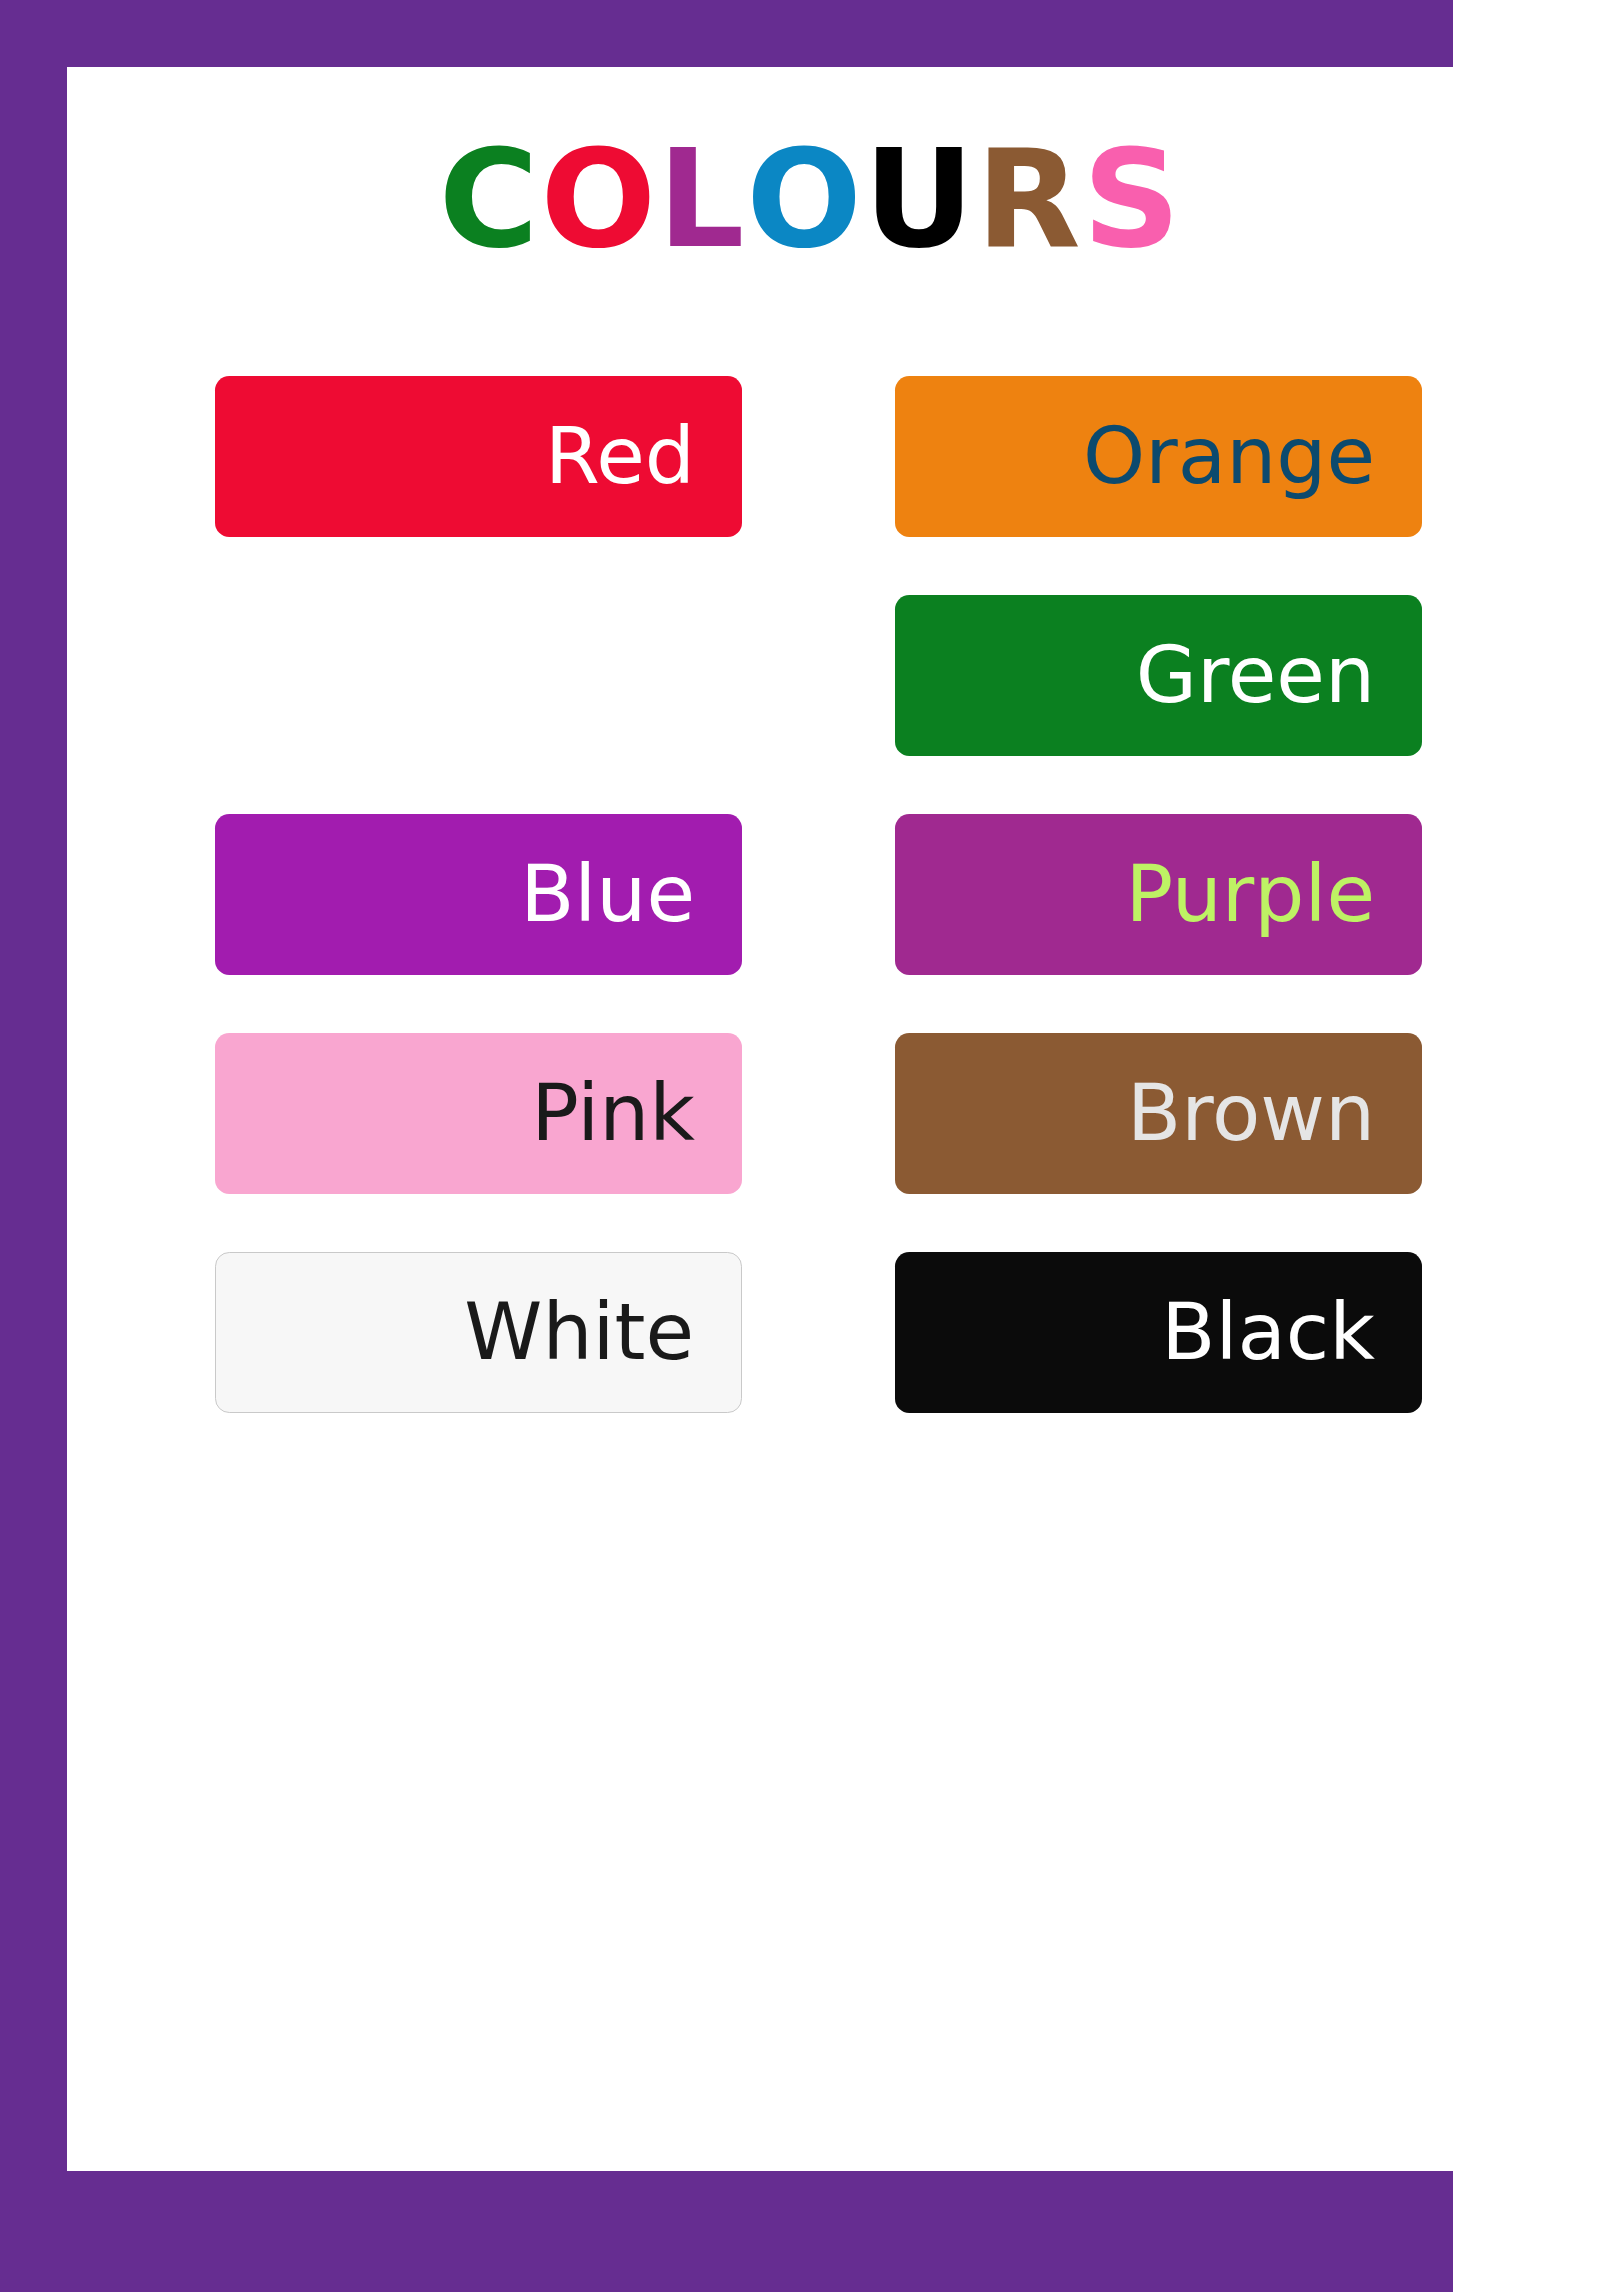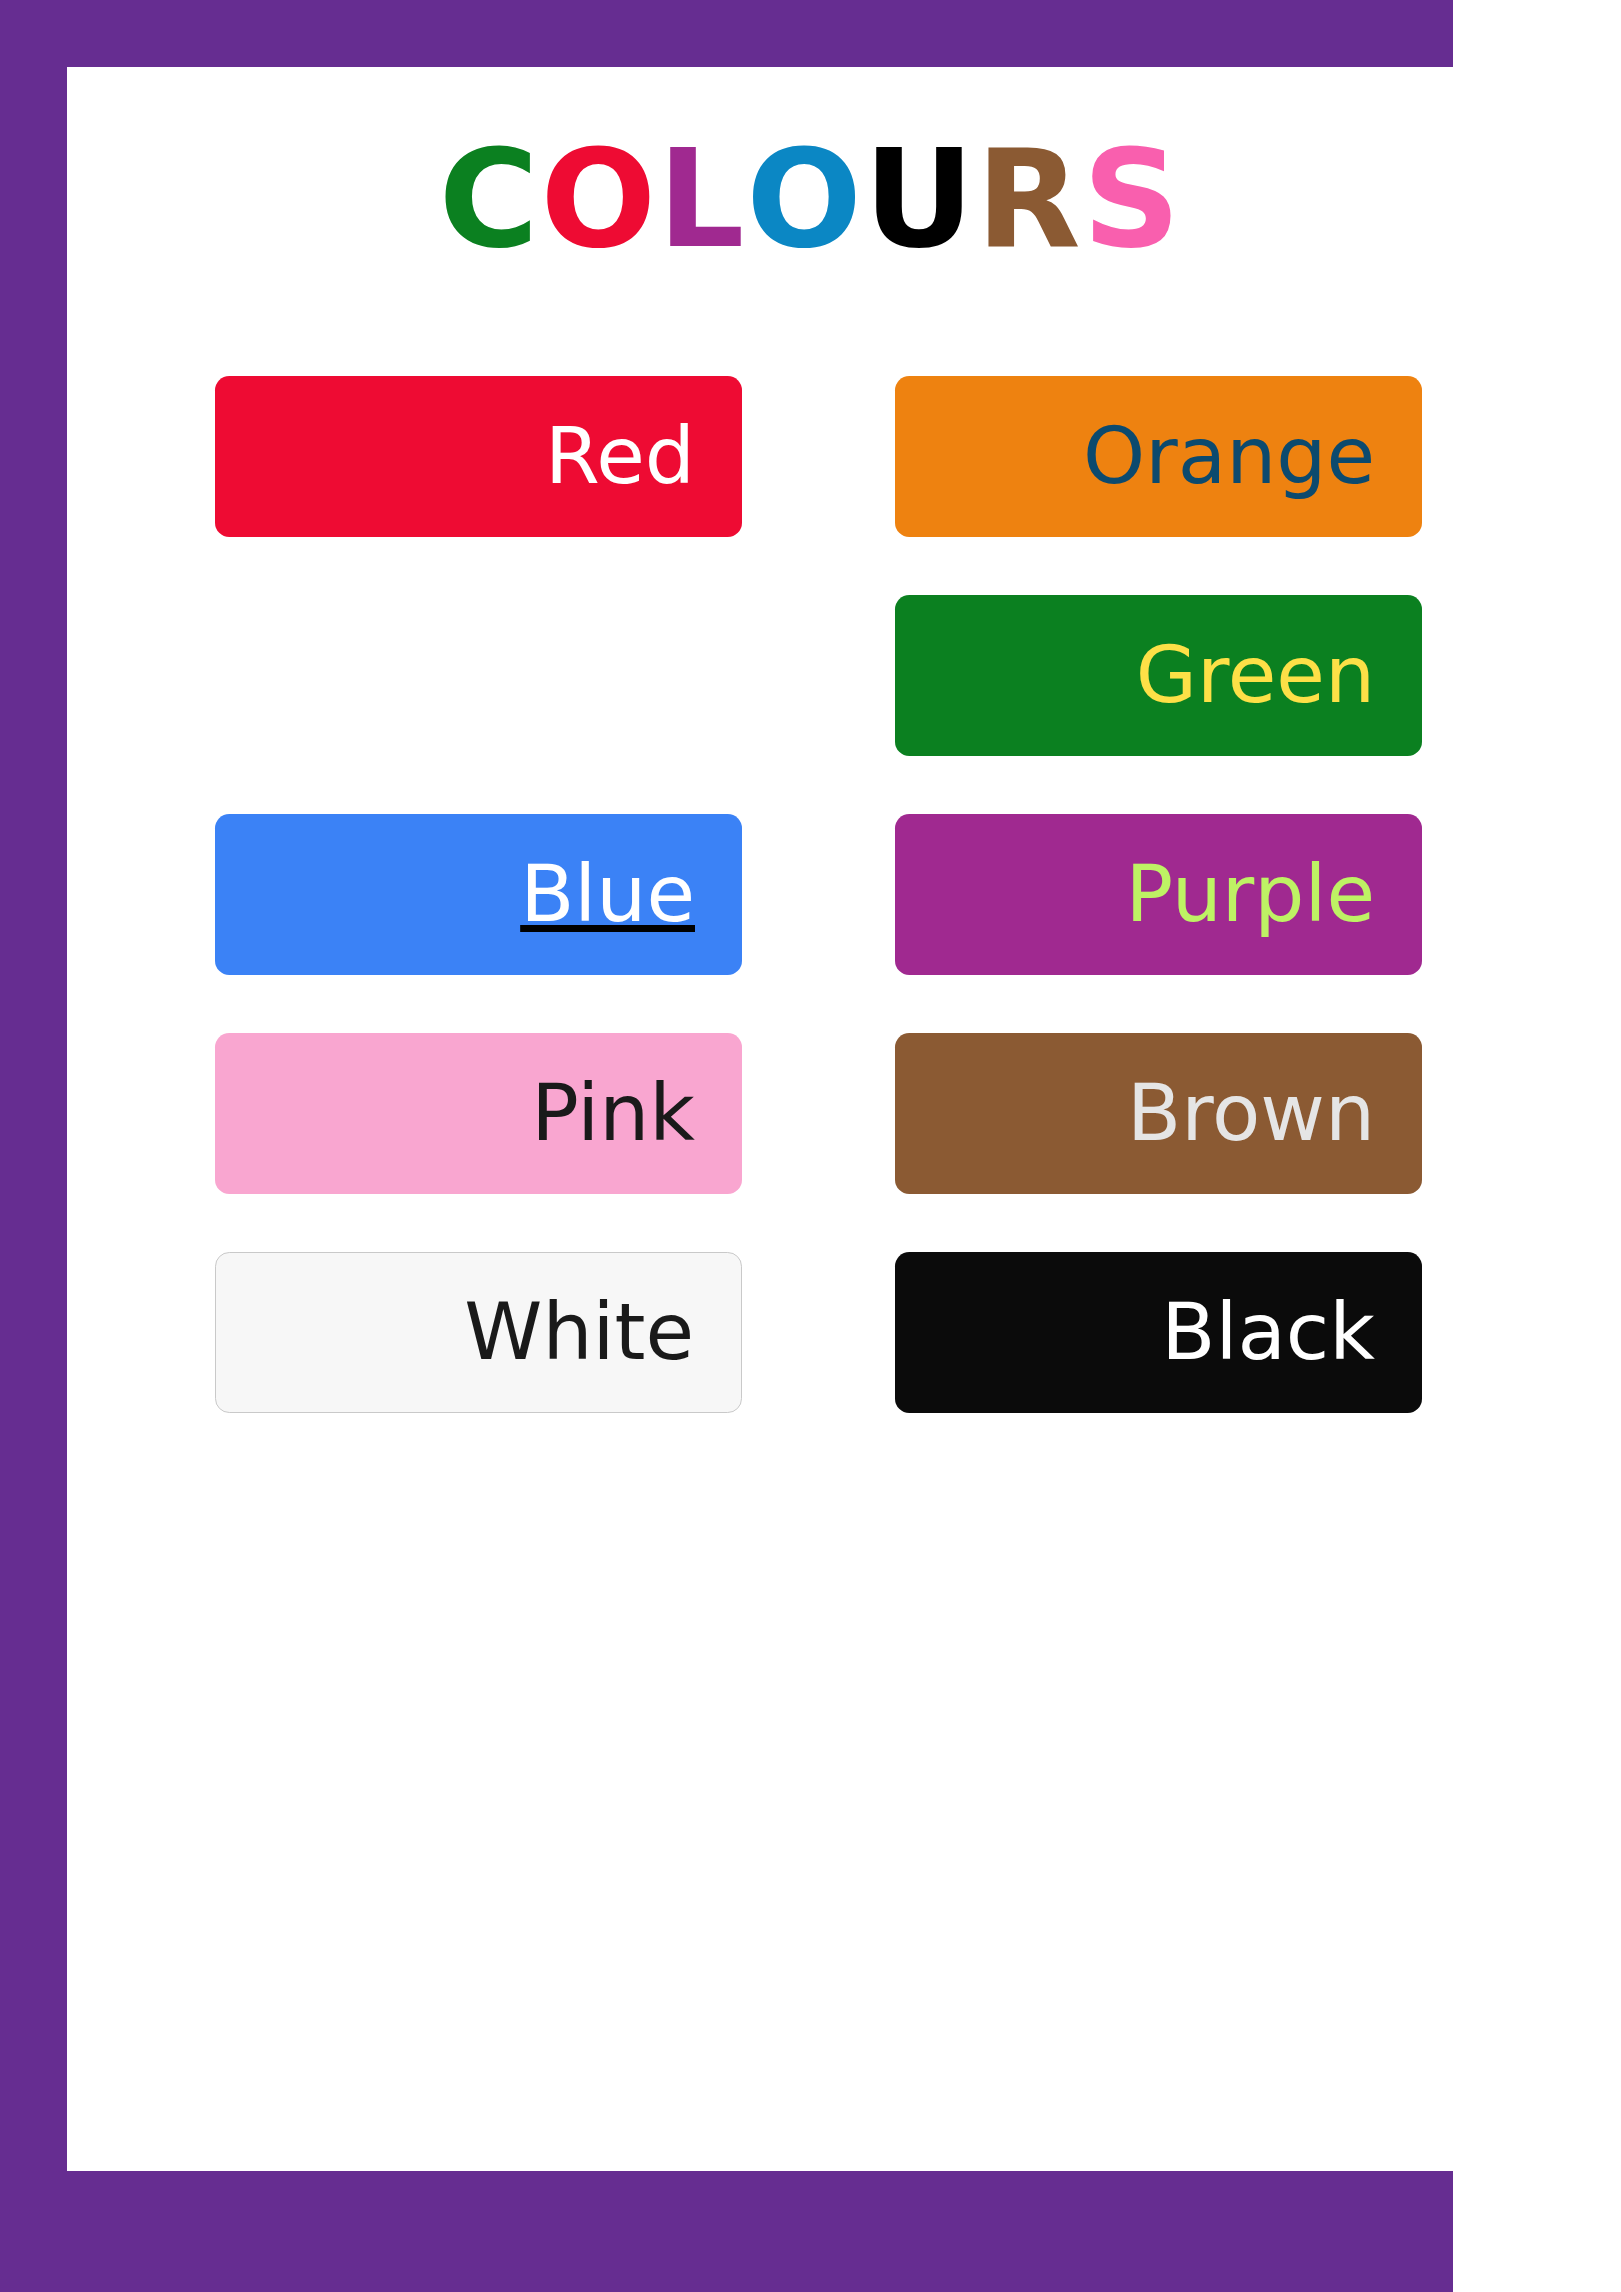--- a/index.html
+++ b/index.html
@@ -110,7 +110,7 @@
         </div>
         <div class="row">
           <div class="swatch col-right" style="background: rgb(11, 128, 32);">
-            <span class="label" style="color: #fde047; margin-left: 28px;">Green</span>
+            <span class="label" style="color: #ffffff; margin-left: 28px;">Green</span>
           </div>
         </div>
         <div class="row">

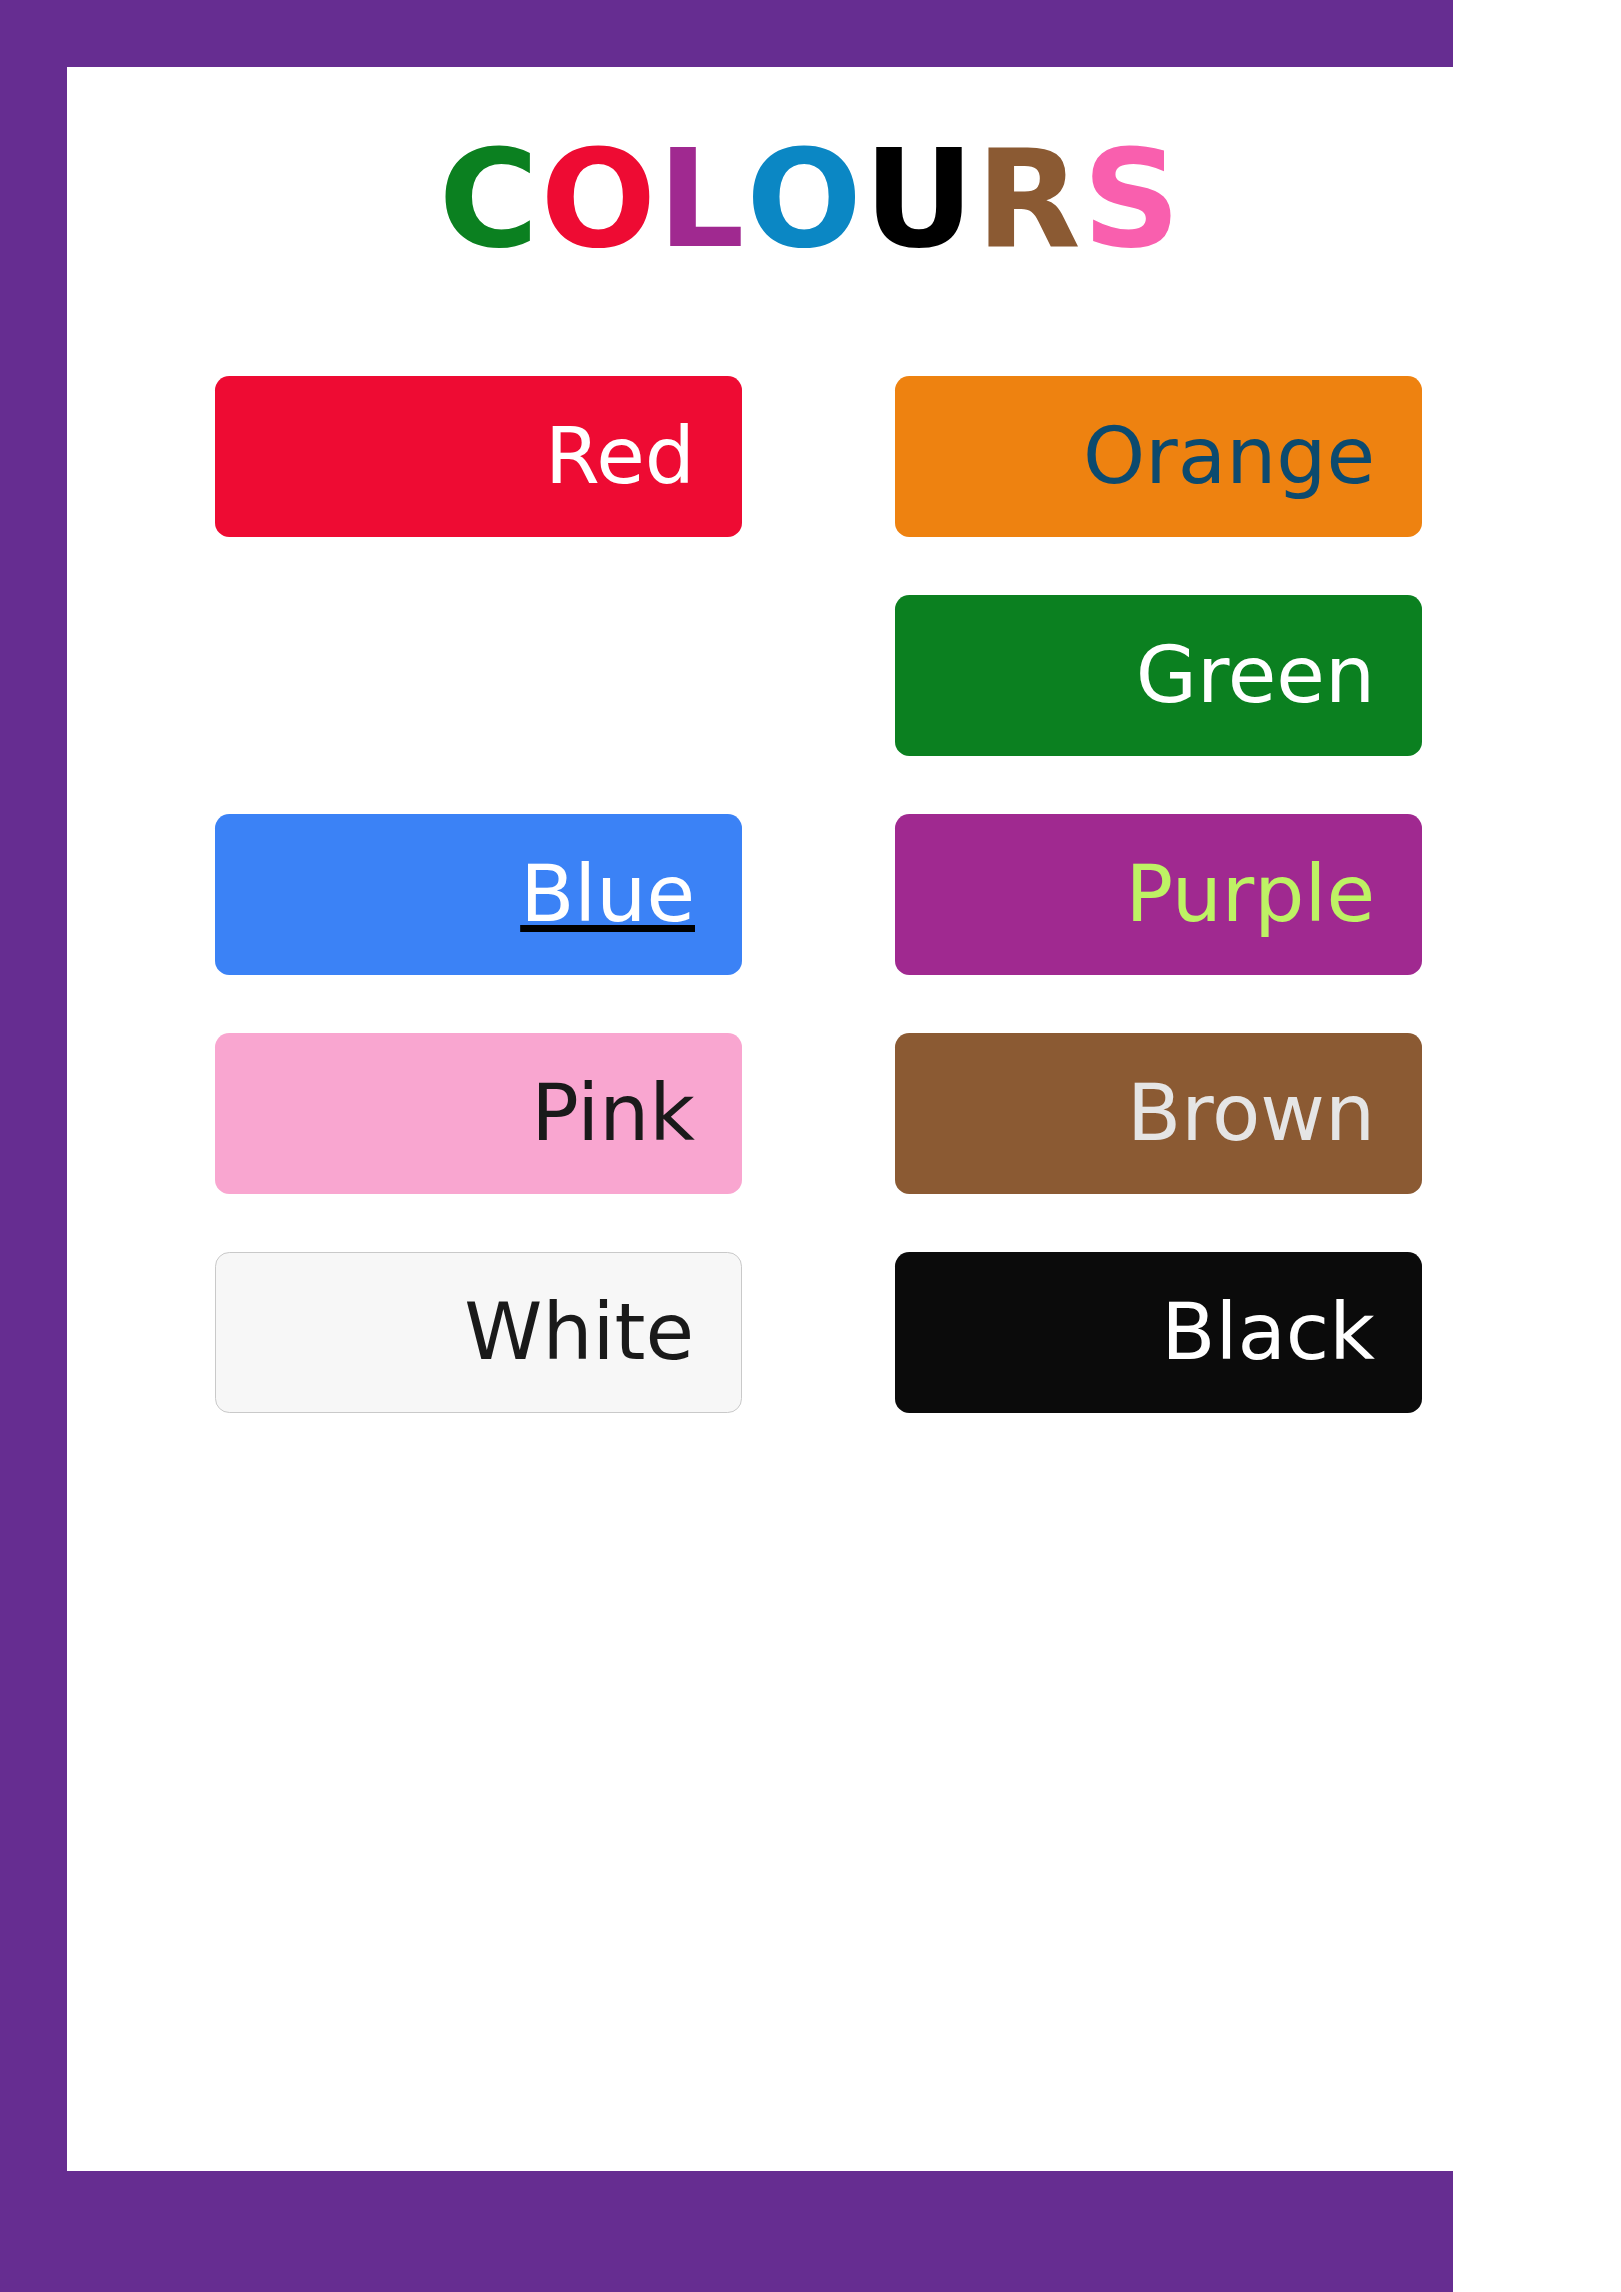--- a/index.html
+++ b/index.html
@@ -114,7 +114,7 @@
           </div>
         </div>
         <div class="row">
-          <div class="swatch col-left" style="background: #3b82f6; text-decoration: underline;">
+          <div class="swatch col-left" style="background: #a21caf;">
             <span class="label" style="color: rgb(255, 255, 255);">Blue</span>
           </div>
           <div class="swatch col-right" style="background: rgb(160, 41, 144);">

